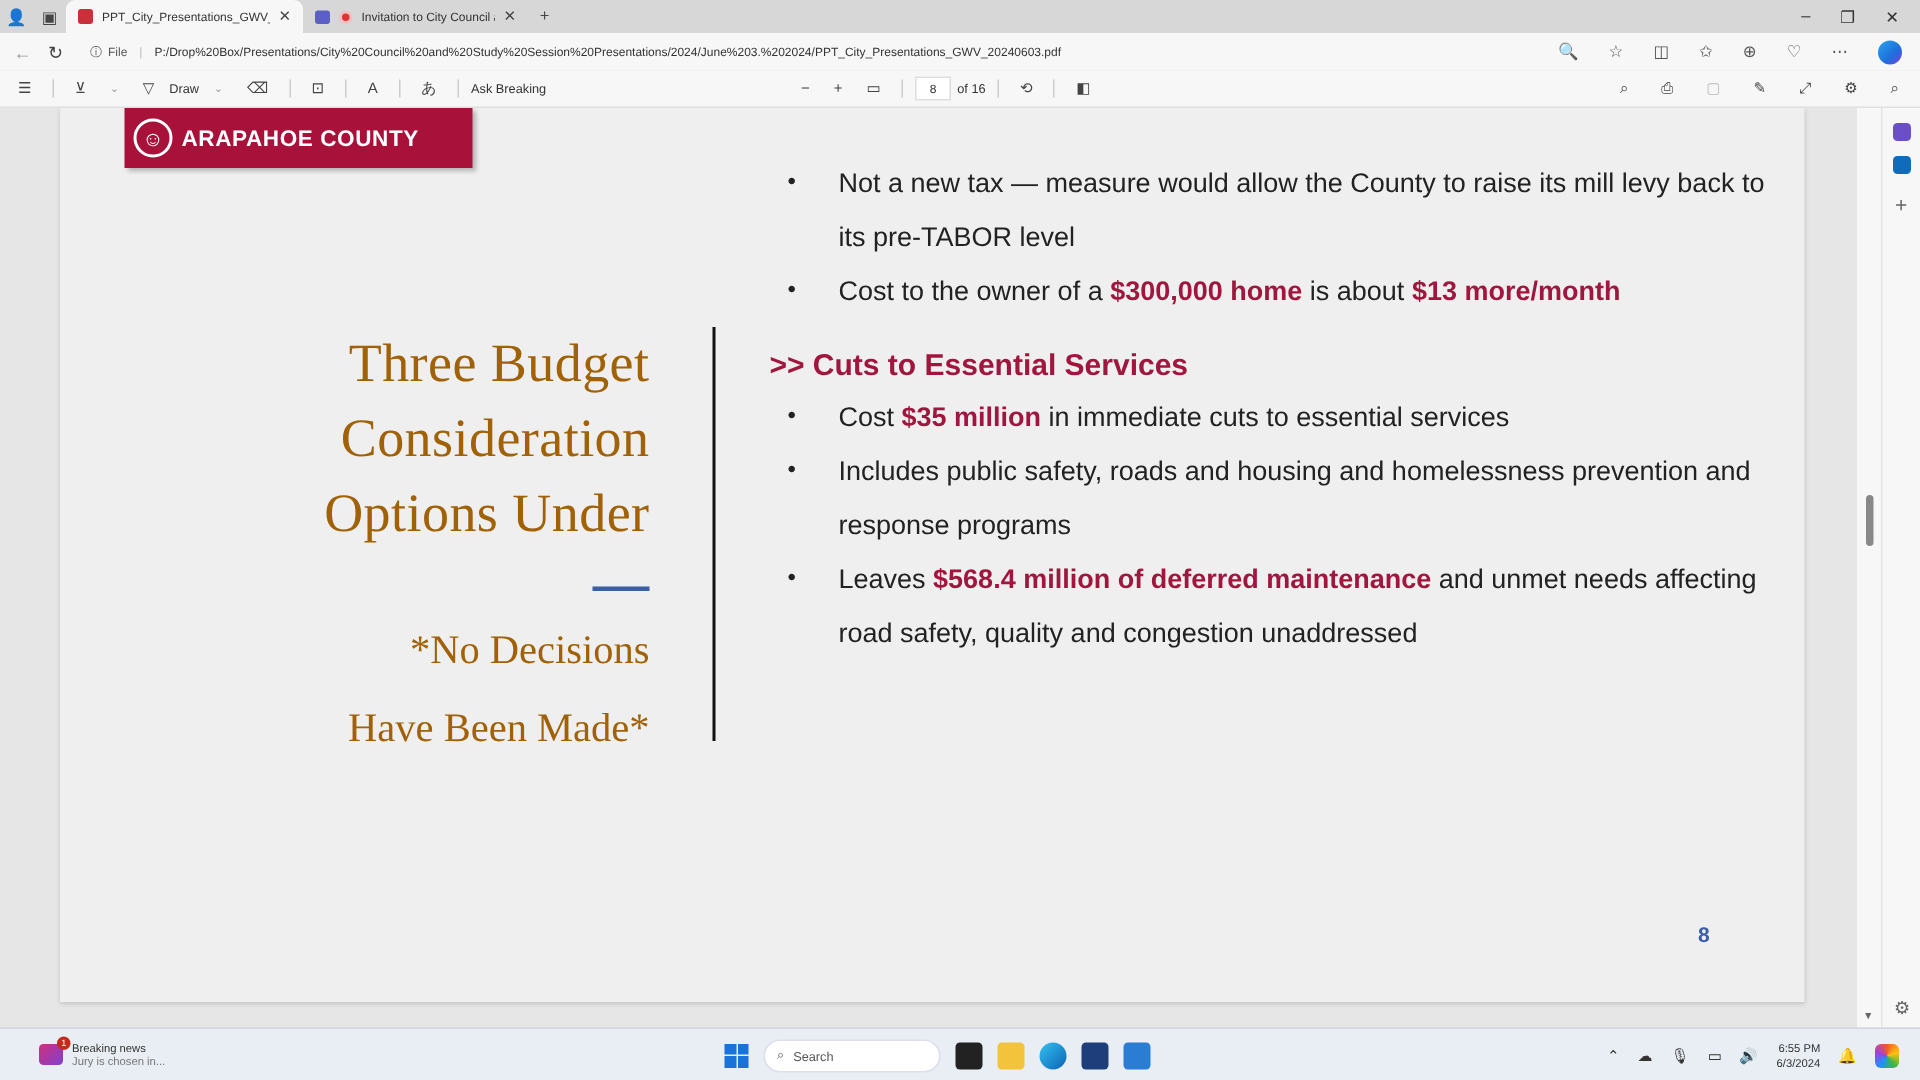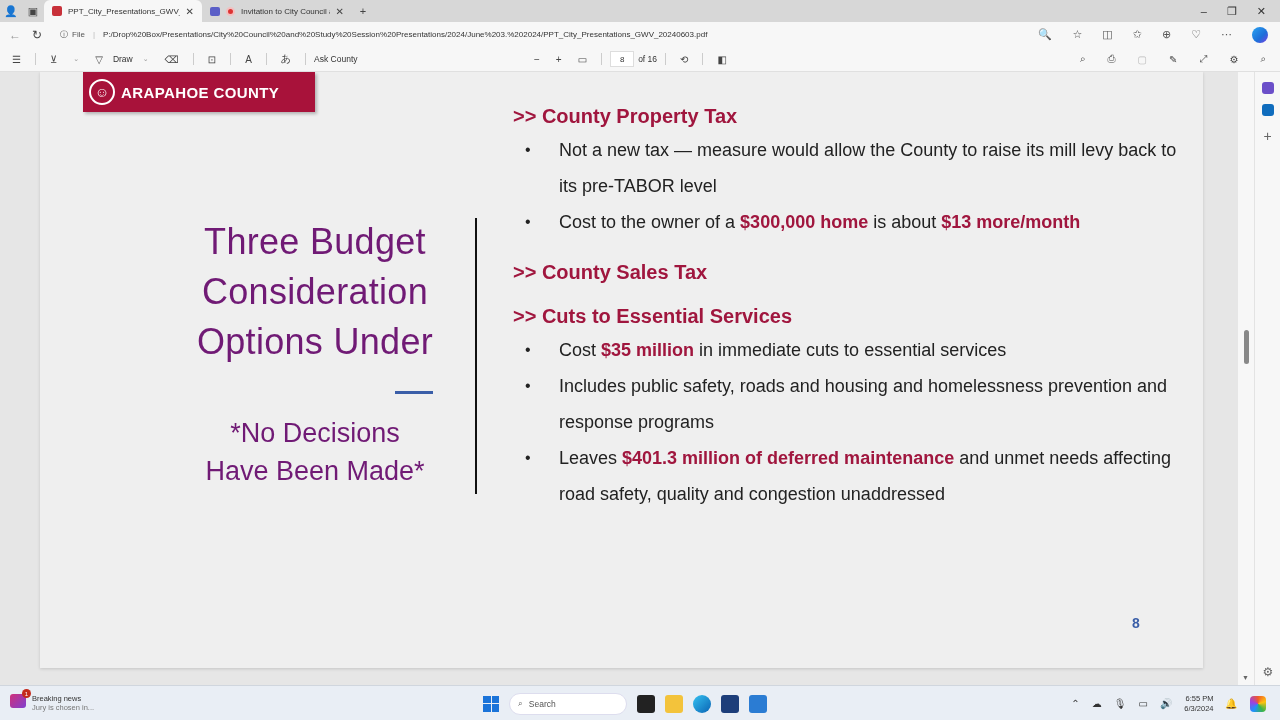--- a/index.html
+++ b/index.html
@@ -131,7 +131,7 @@
     <span class="vs"></span>
     <span class="tbtn">あ</span>
     <span class="vs"></span>
-    <span class="lbl">Ask County</span>
+    <span class="lbl">Ask Breaking</span>
   </div>
   <div class="grp" style="position:absolute;left:528px">
     <span class="tbtn">−</span>

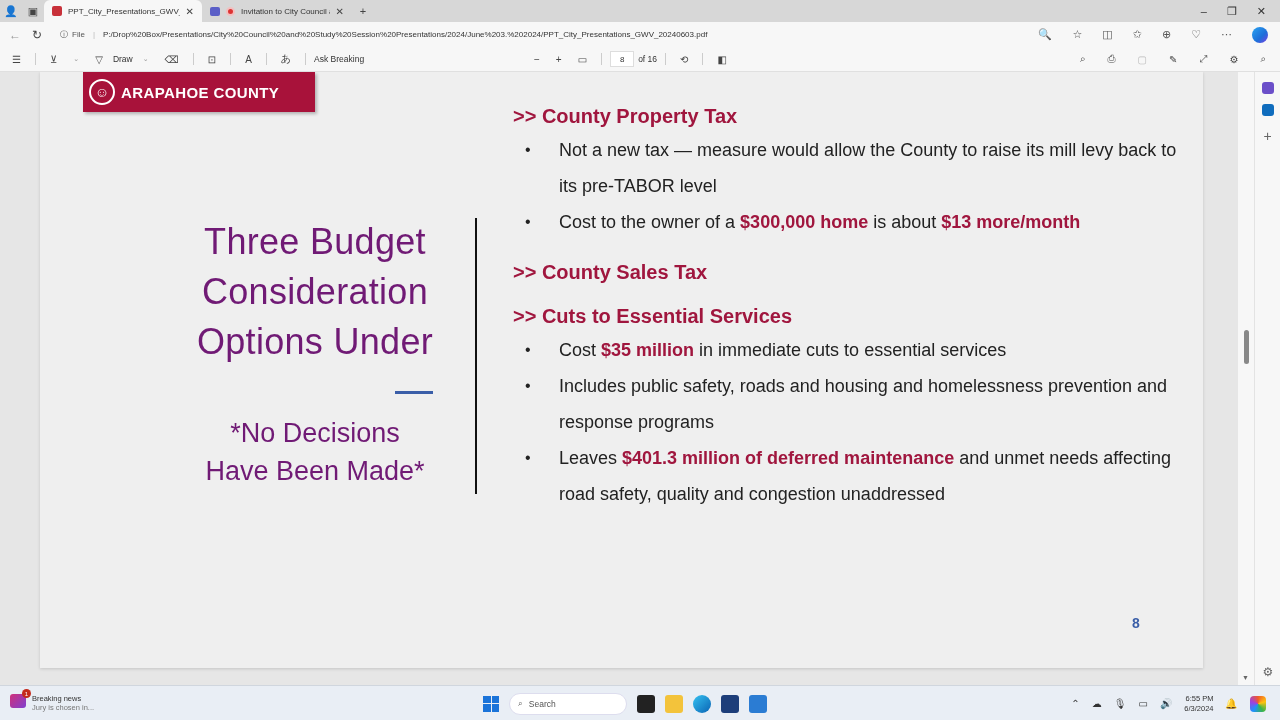--- a/index.html
+++ b/index.html
@@ -176,7 +176,6 @@
 
     <div class="rightcol" id="sections">
         <div class="sect">
-          <h3>&gt;&gt; County Property Tax</h3>
           <ul>
             <li><span>Not a new tax — measure would allow the County to raise its mill levy back to its pre-TABOR level</span></li>
             <li><span>Cost to the owner of a </span><span class="hl">$300,000 home</span><span> is about </span><span class="hl">$13 more/month</span></li>

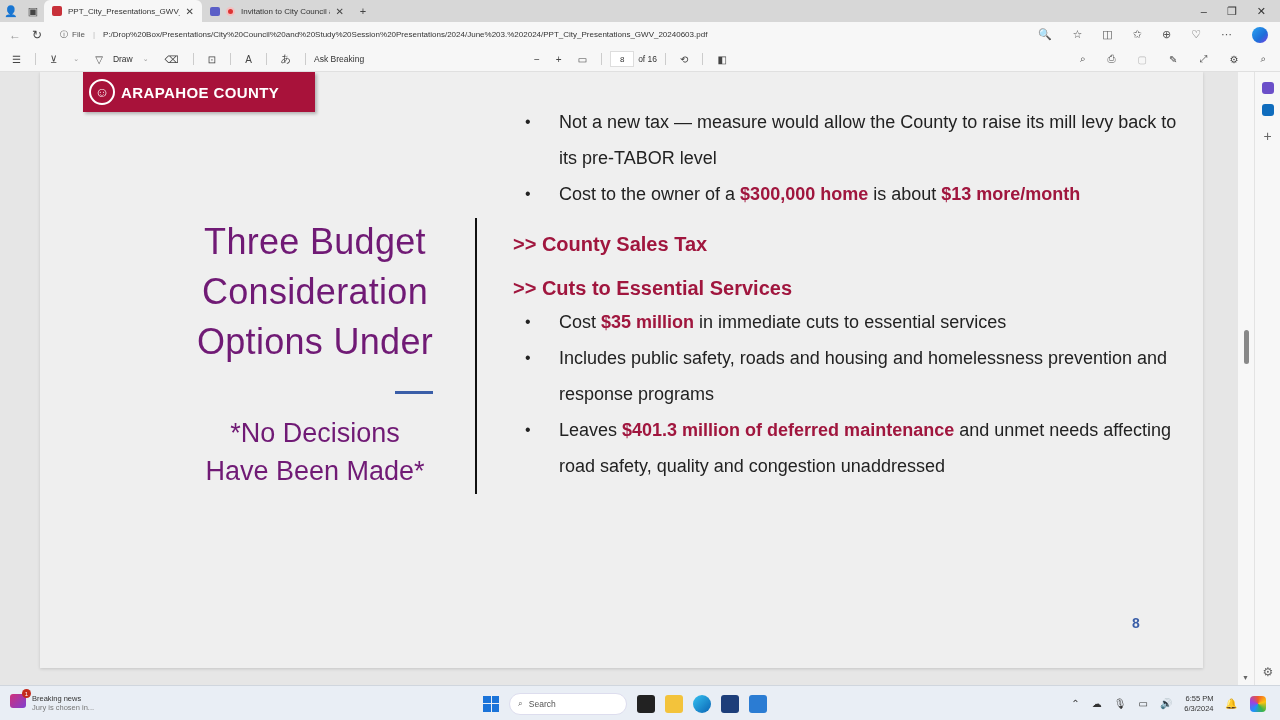--- a/index.html
+++ b/index.html
@@ -34,7 +34,7 @@
 .logo{position:absolute;left:43px;top:0;width:232px;height:40px;background:#a8123a;color:#fff;display:flex;align-items:center;box-shadow:2px 2px 3px rgba(0,0,0,.25)}
 .logo .seal{width:26px;height:26px;border-radius:50%;border:2px solid #fff;margin:0 6px 0 6px;display:flex;align-items:center;justify-content:center;font-size:14px}
 .logo .name{font-weight:bold;font-size:15px;letter-spacing:.4px}
-.leftcol{position:absolute;right:770px;top:145px;text-align:center;color:#701a75;font-family:Liberation Sans, sans-serif}
+.leftcol{position:absolute;right:770px;top:145px;text-align:right;color:#a16207;font-family:Liberation Serif, serif}
 .bigtitle{font-size:36px;line-height:50px;font-weight:normal;letter-spacing:.3px;white-space:nowrap}
 .dash{width:38px;height:3px;background:#3a5ea8;margin:24px 0 0 auto}
 .subnote{font-size:27px;line-height:38px;margin-top:28px;white-space:nowrap}

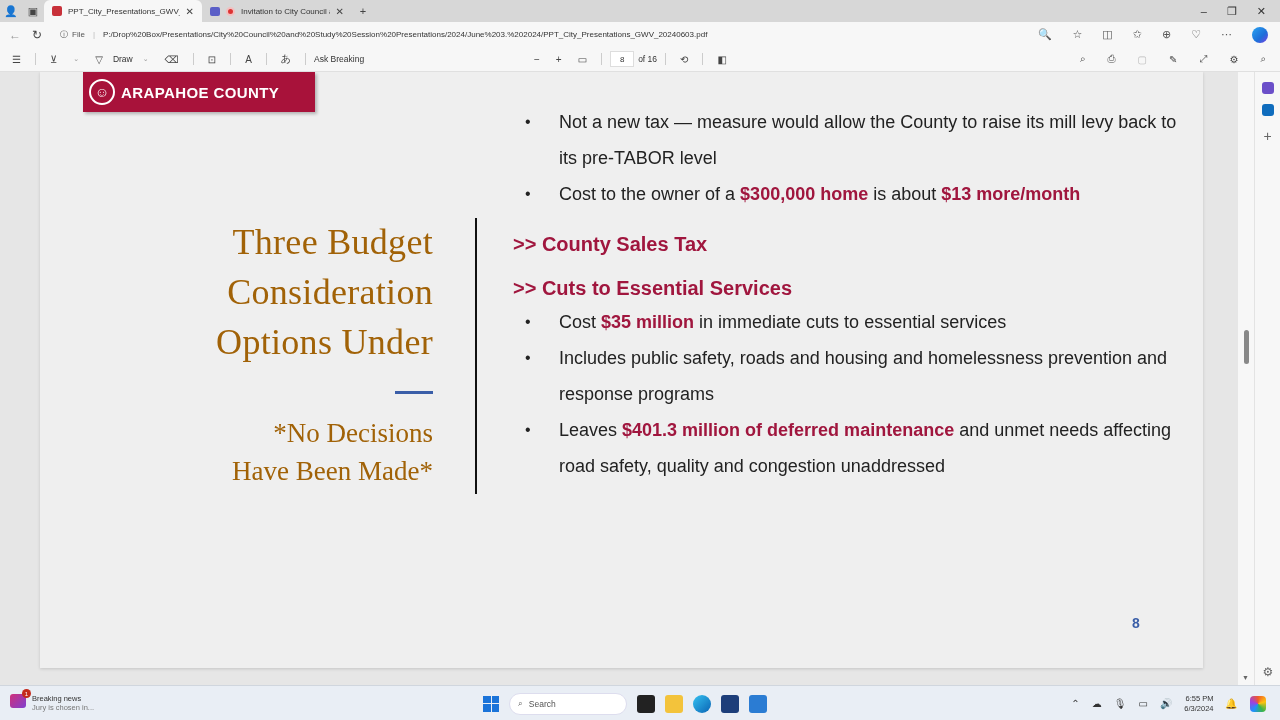--- a/index.html
+++ b/index.html
@@ -182,7 +182,6 @@
           </ul>
         </div>
         <div class="sect">
-          <h3>&gt;&gt; County Sales Tax</h3>
         </div>
         <div class="sect">
           <h3>&gt;&gt; Cuts to Essential Services</h3>

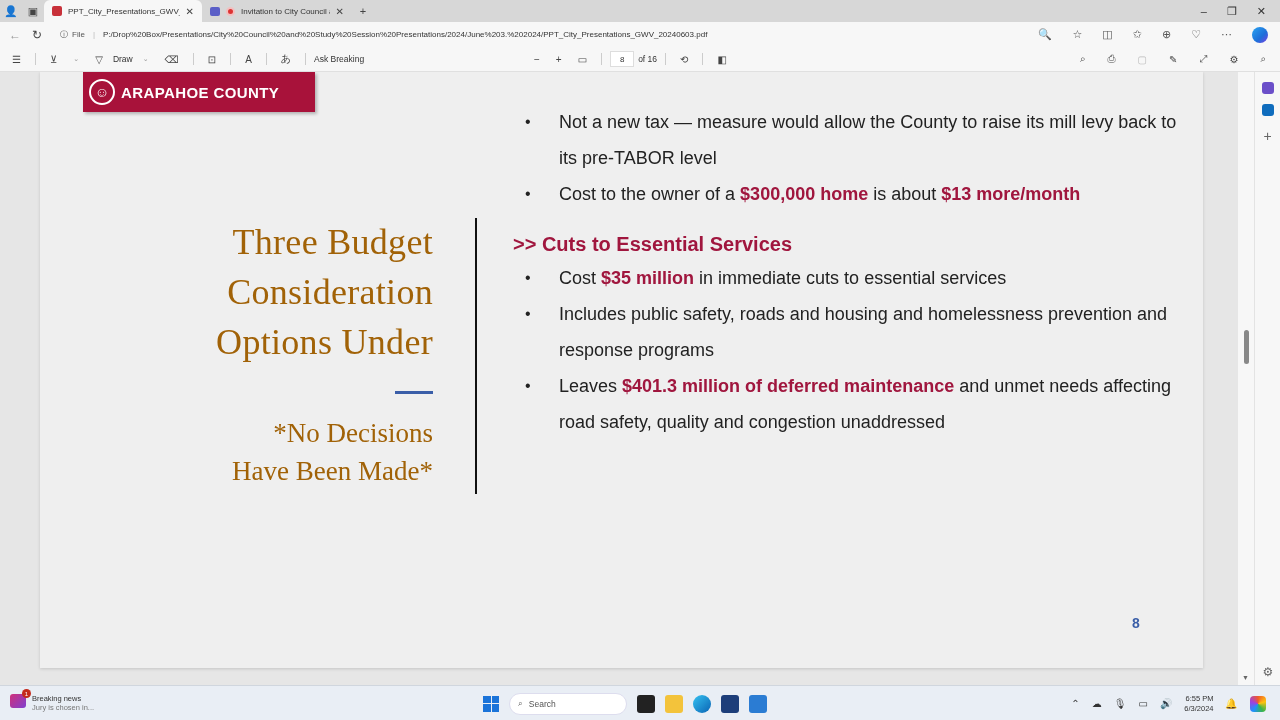--- a/index.html
+++ b/index.html
@@ -188,7 +188,7 @@
           <ul>
             <li><span>Cost </span><span class="hl">$35 million</span><span> in immediate cuts to essential services</span></li>
             <li><span>Includes public safety, roads and housing and homelessness prevention and response programs</span></li>
-            <li><span>Leaves </span><span class="hl">$401.3 million of deferred maintenance</span><span> and unmet needs affecting road safety, quality and congestion unaddressed</span></li>
+            <li><span>Leaves </span><span class="hl">$568.4 million of deferred maintenance</span><span> and unmet needs affecting road safety, quality and congestion unaddressed</span></li>
           </ul>
         </div>
       </div>

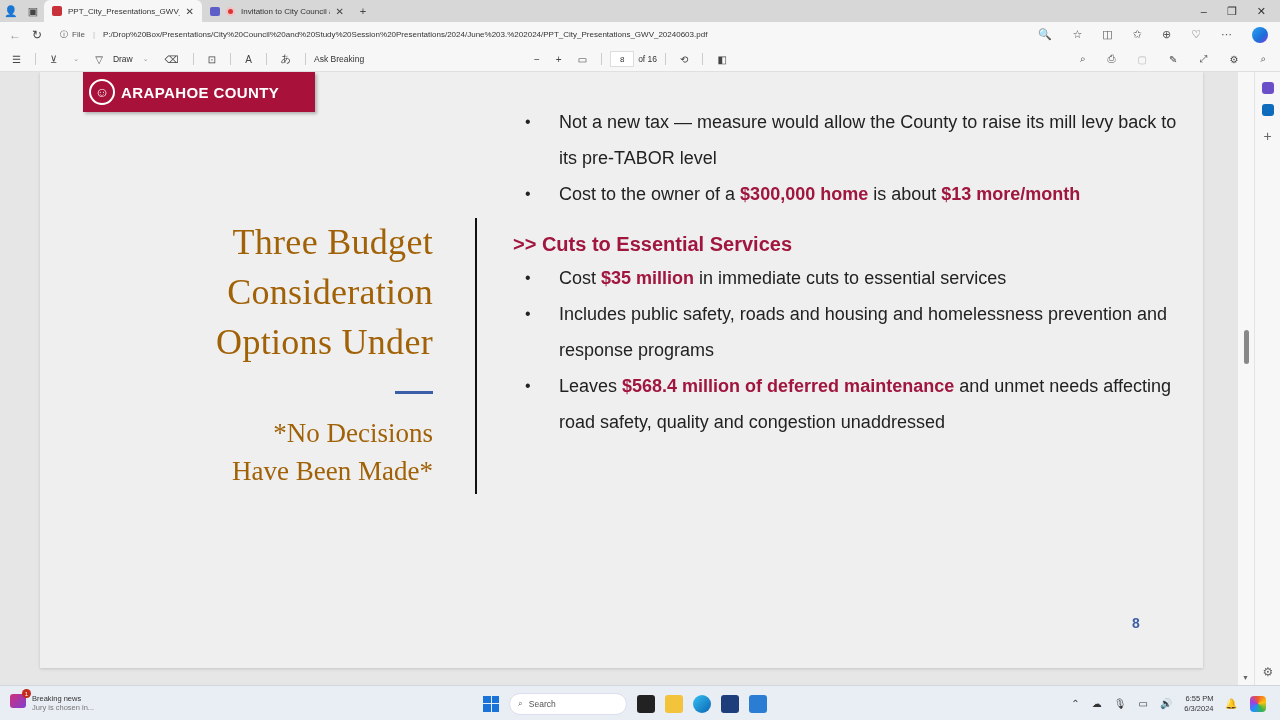--- a/index.html
+++ b/index.html
@@ -169,7 +169,7 @@
       <div class="bigtitle">Options Under</div>
       <div class="dash"></div>
       <div class="subnote" style="margin-top:20px">*No Decisions</div>
-      <div class="subnote" style="margin-top:0">Have Been Made*</div>
+      <div class="subnote" style="margin-top:14px">Have Been Made*</div>
     </div>
 
     <div class="divider"></div>

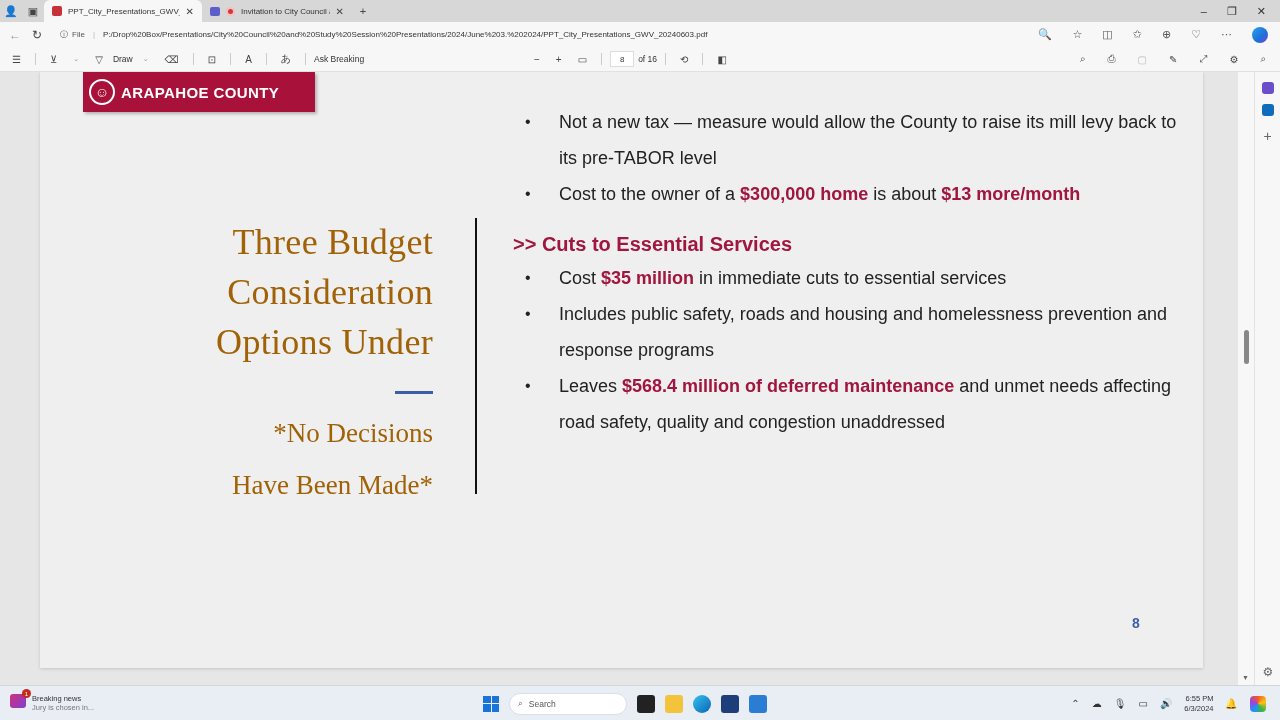--- a/index.html
+++ b/index.html
@@ -55,7 +55,7 @@
 .sb-plus{text-align:center;font-size:14px;color:#666;margin-top:12px}
 .sb-gear{position:absolute;bottom:6px;left:0;width:26px;text-align:center;font-size:12px;color:#666}
 .taskbar{position:absolute;top:685px;left:0;width:1280px;height:35px;background:#e9eef5;display:flex;align-items:center;border-top:1px solid #d0d6de}
-.news{display:flex;gap:6px;margin-left:10px;font-size:7.5px;color:#333}
+.news{display:flex;align-items:center;gap:6px;margin-left:26px;font-size:7.5px;color:#333}
 .news .nic{position:relative;width:16px;height:14px;background:linear-gradient(135deg,#d0307a,#8040d0);border-radius:3px}
 .news .badge{position:absolute;top:-5px;right:-5px;width:9px;height:9px;border-radius:50%;background:#c42b1c;color:#fff;font-size:6px;display:flex;align-items:center;justify-content:center}
 .news .sub{color:#777}

